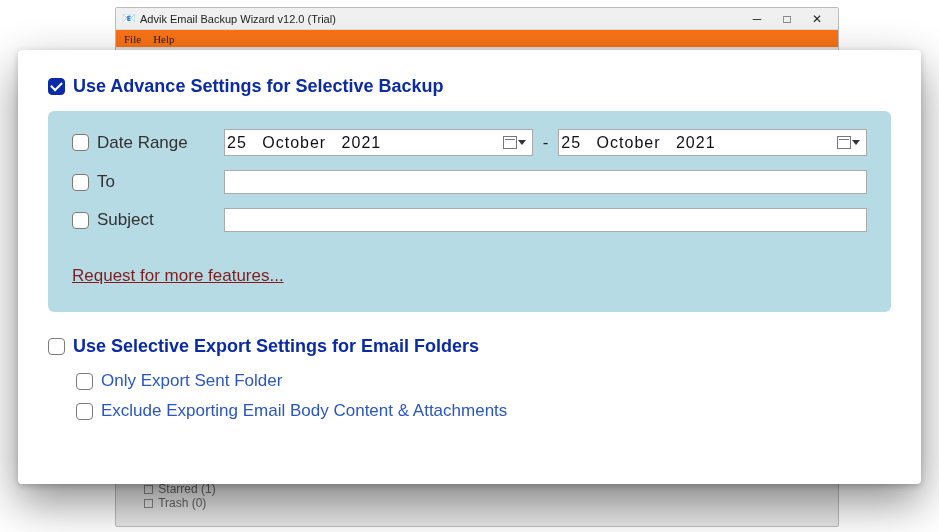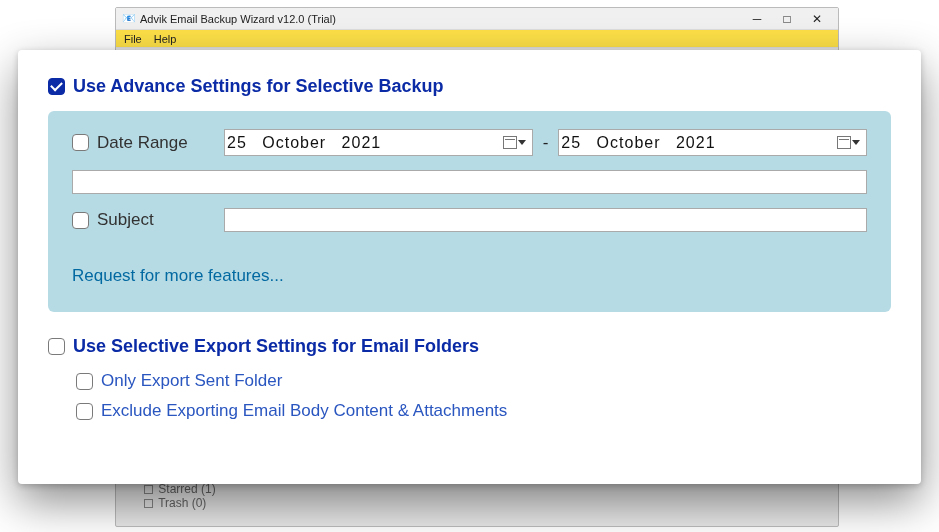--- a/index.html
+++ b/index.html
@@ -44,7 +44,7 @@
     .bg-titlebar-btn { width: 14px; height: 14px; display: inline-flex; align-items: center; justify-content: center; font-size: 12px; cursor: pointer; }
     .bg-menubar {
       height: 18px;
-      background: #fde047;
+      background: #f97316;
       display: flex;
       align-items: center;
       gap: 12px;
@@ -52,6 +52,7 @@
       font-size: 11px;
       color: #222;
       border-bottom: 1px solid #ddd;
+      font-family: Liberation Serif, serif;
     }
     .bg-bottom-lines {
       position: absolute;

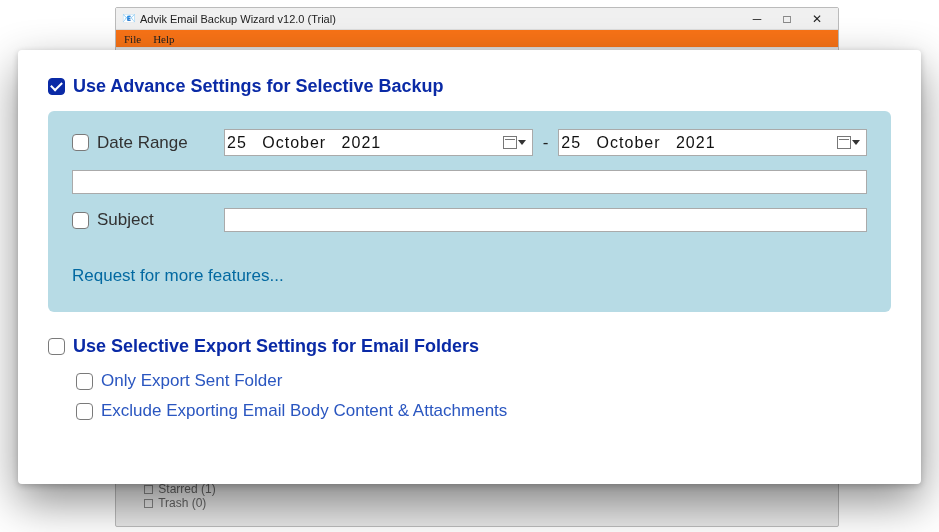--- a/index.html
+++ b/index.html
@@ -263,6 +263,10 @@
 
 
     <div class="field-row">
+      <div class="field-chk-area">
+        <span class="chk"></span>
+        <span class="field-label">To</span>
+      </div>
       <div class="field-input-area">
         <input type="text" class="textfield" style="">
       </div>

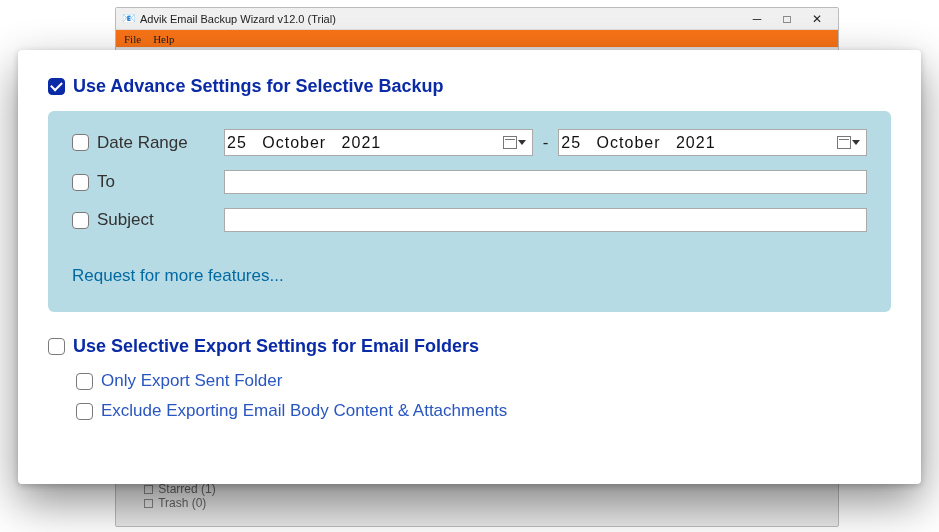--- a/index.html
+++ b/index.html
@@ -183,9 +183,10 @@
 
     .request-link {
       margin-top: 34px;
-      color: #0369a1;
+      color: #7f1d1d;
       font-size: 17px;
       cursor: pointer;
+      text-decoration: underline;
     }
 
     .sub-opts {

